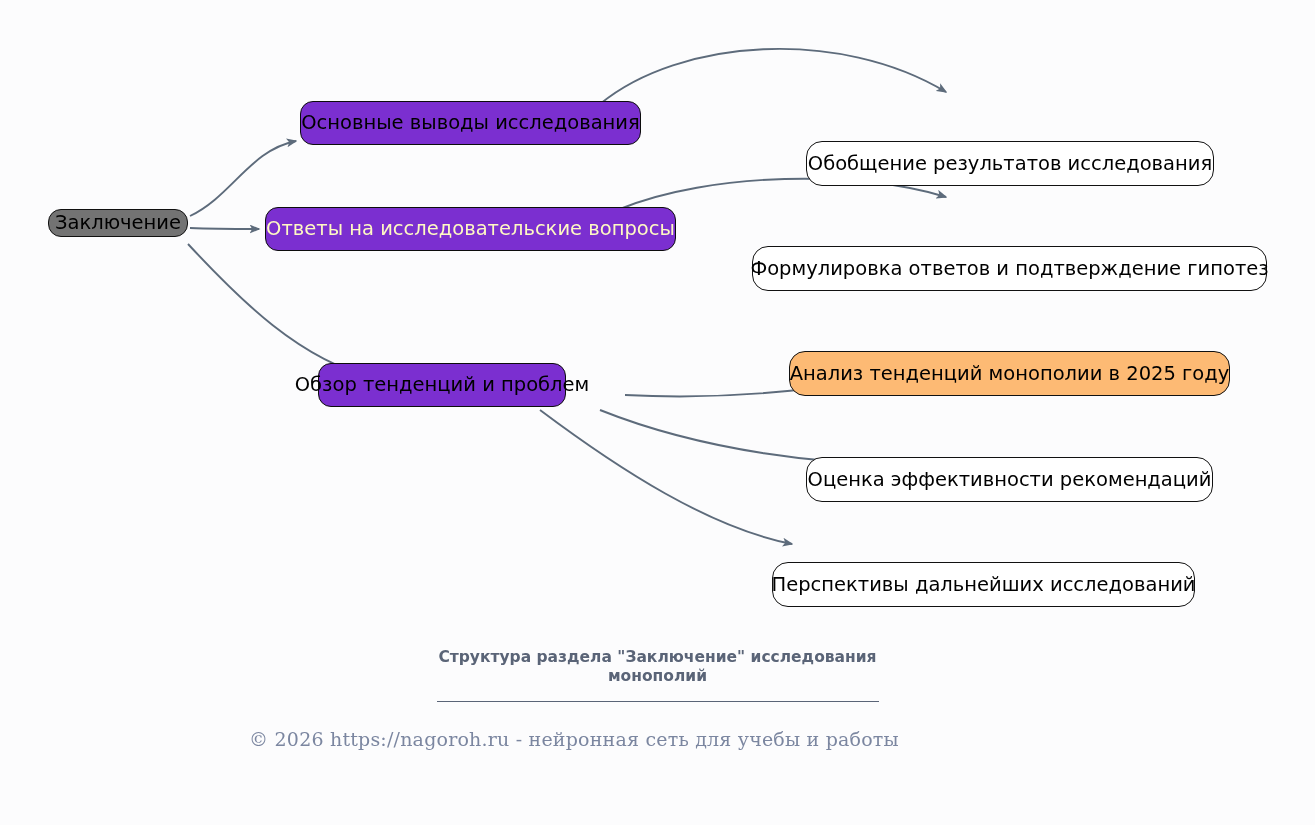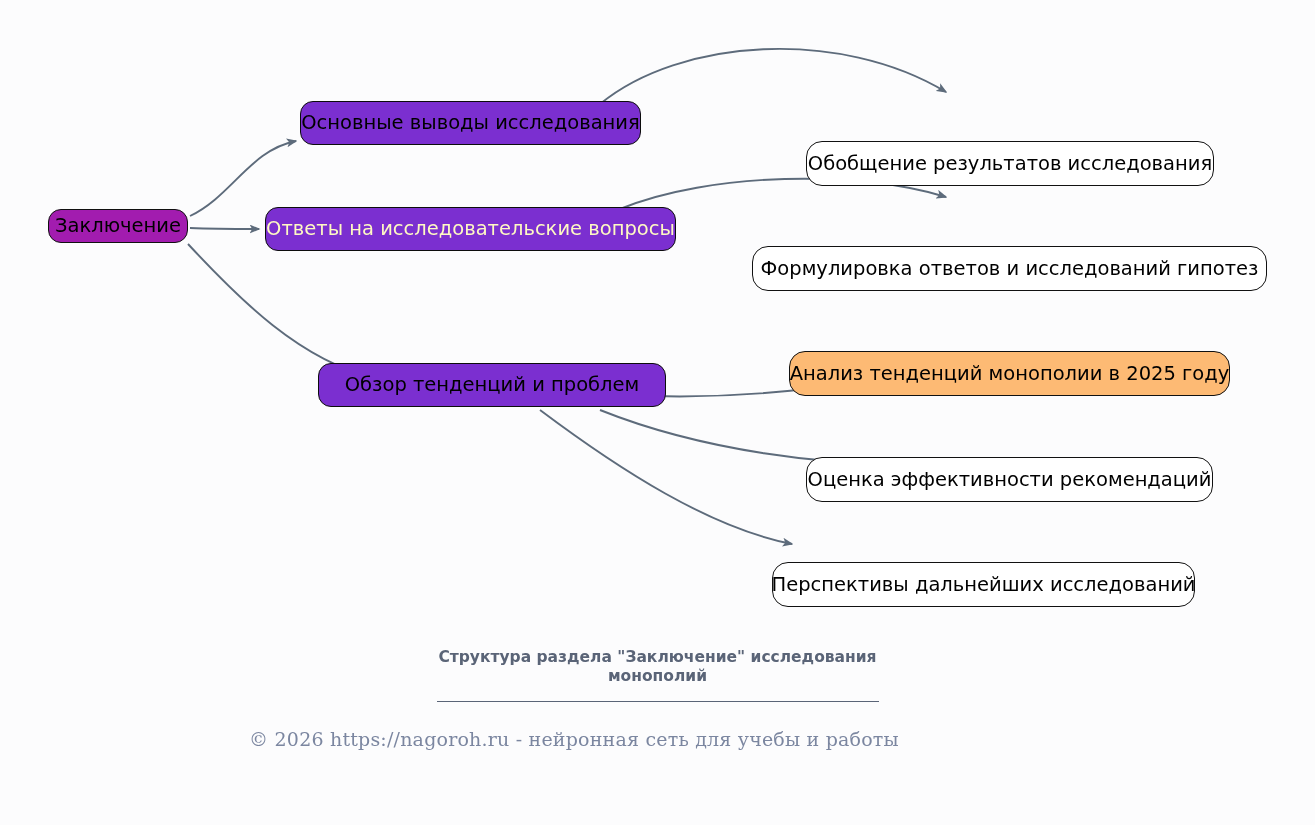--- a/index.html
+++ b/index.html
@@ -128,7 +128,7 @@
       </g>
   </svg>
 
-  <div class="node node-root" style="left: 48px; top: 209px; width: 140px; height: 34px; background: #a21caf; color: rgb(0, 0, 0);">
+  <div class="node node-root" style="left: 48px; top: 209px; width: 140px; height: 28px; background: #737373; color: rgb(0, 0, 0);">
     <span>Заключение</span>
   </div>
 

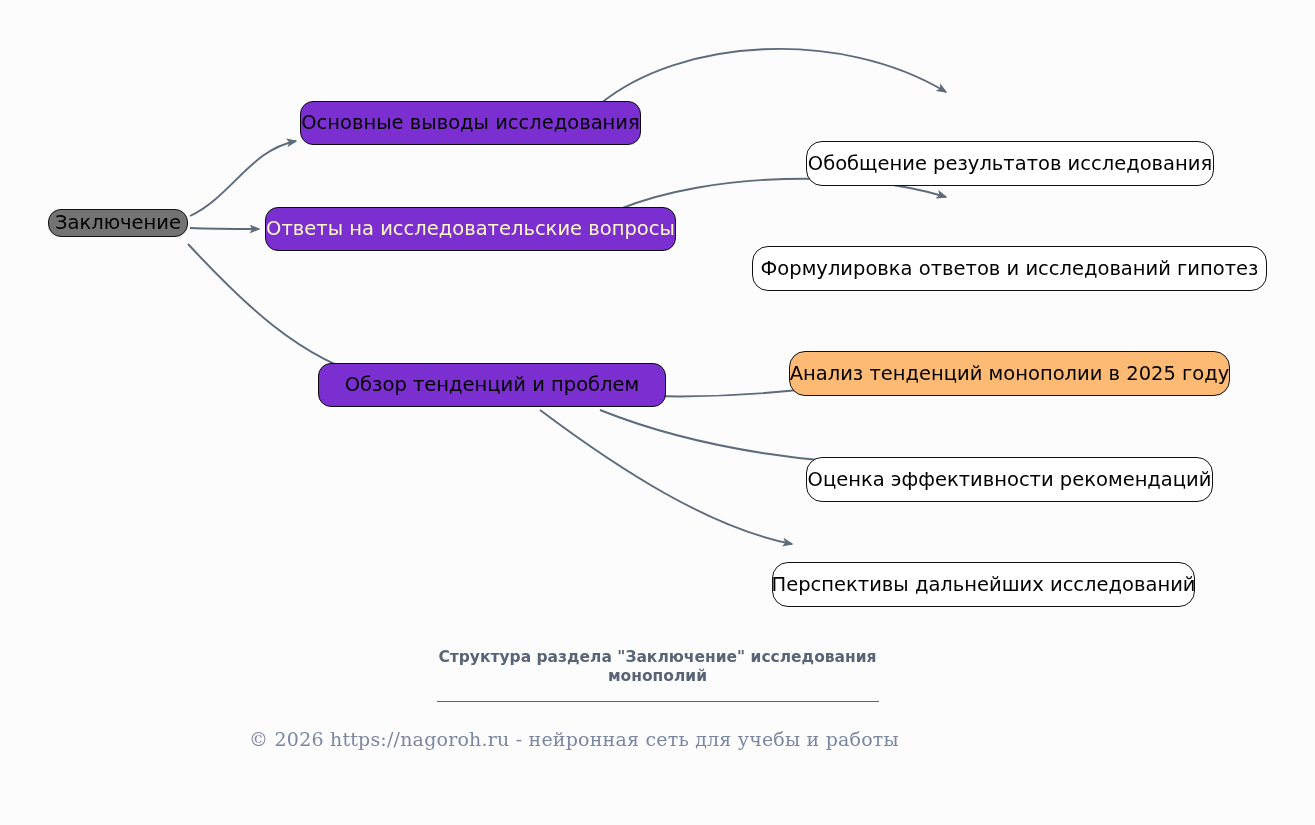--- a/index.html
+++ b/index.html
@@ -149,7 +149,7 @@
   </div>
 
   <div class="node node-leaf" style="left: 752px; top: 206px; width: 515px; height: 45px; background: rgb(255, 255, 255); color: rgb(0, 0, 0);">
-    <span>Формулировка ответов и исследований гипотез</span>
+    <span>Формулировка ответов и подтверждение гипотез</span>
   </div>
 
   <div class="node node-leaf" style="left: 789px; top: 311px; width: 441px; height: 45px; background: #fdba74; color: rgb(0, 0, 0);">

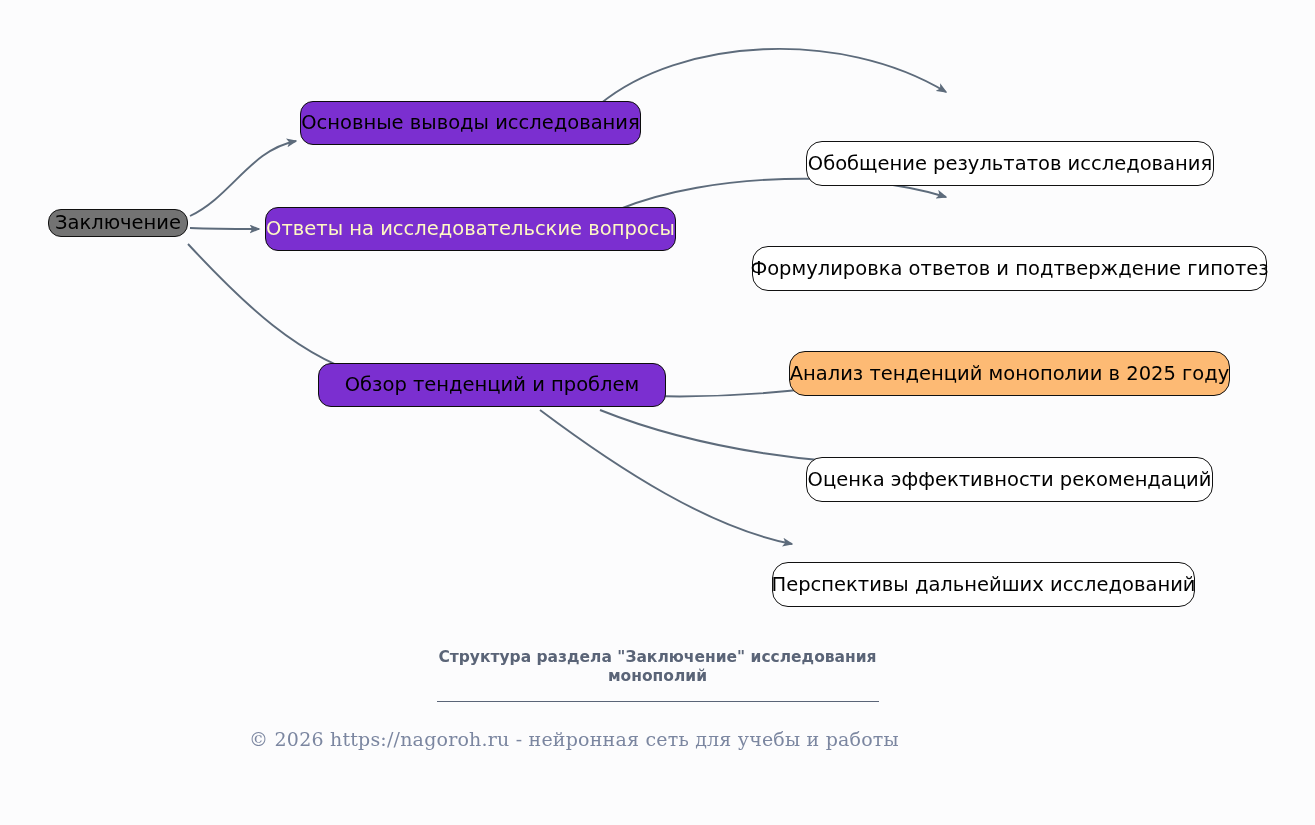--- a/index.html
+++ b/index.html
@@ -140,7 +140,7 @@
     <span>Ответы на исследовательские вопросы</span>
   </div>
 
-  <div class="node node-branch" style="left: 318px; top: 363px; width: 348px; height: 44px; background: rgb(123, 47, 208); color: rgb(0, 0, 0);">
+  <div class="node node-branch" style="left: 318px; top: 363px; width: 248px; height: 44px; background: rgb(123, 47, 208); color: rgb(0, 0, 0);">
     <span>Обзор тенденций и проблем</span>
   </div>
 

